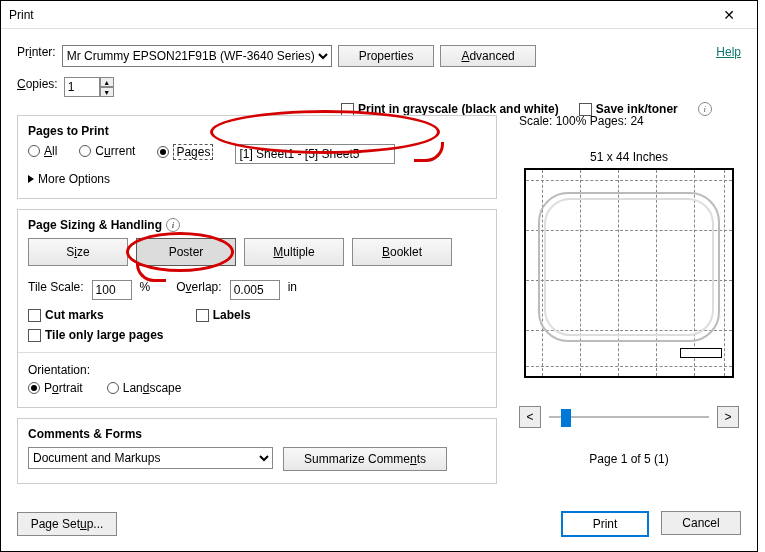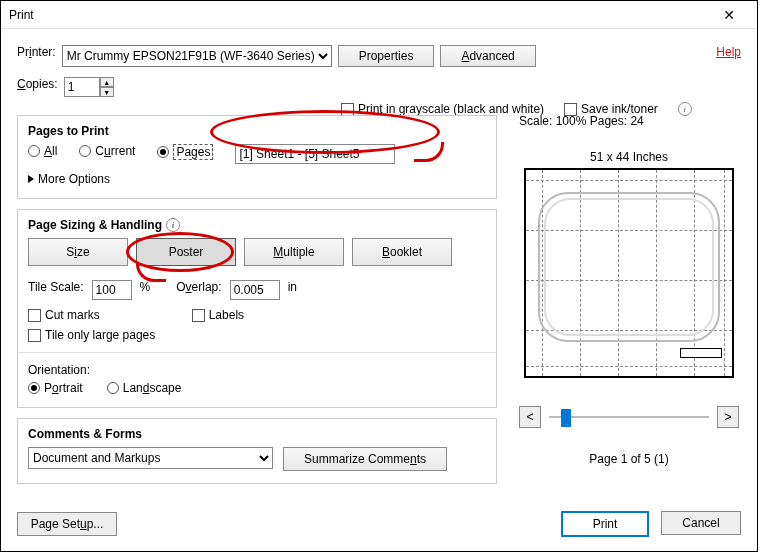--- a/index.html
+++ b/index.html
@@ -15,7 +15,7 @@
   select.printer { width:270px; height:22px; border:1px solid #7a7a7a; background:#fff; }
   .btn { height:22px; padding:0 20px; border:1px solid #8a8a8a; background:linear-gradient(#f8f8f8,#e8e8e8); cursor:pointer; white-space:nowrap; }
   .btn.active { border:1px solid #5a5a5a; background:#dcdcdc; }
-  .help { margin-left:auto; color:#b91c1c; text-decoration:underline; cursor:pointer; }
+  .help { margin-left:auto; color:#0f766e; text-decoration:underline; cursor:pointer; }
   .spin { display:inline-flex; }
   .spin input { width:36px; height:20px; border:1px solid #888; text-align:left; padding:0 3px; }
   .spin .arrows { display:flex; flex-direction:column; }

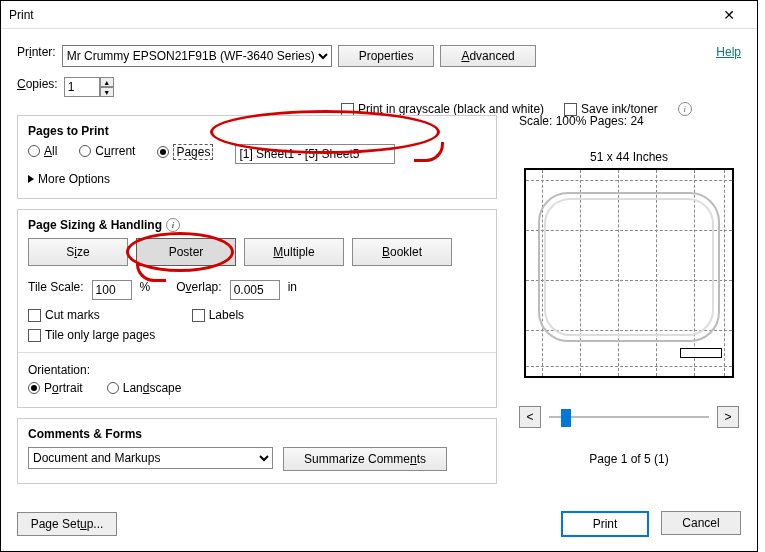--- a/index.html
+++ b/index.html
@@ -20,7 +20,7 @@
   .spin input { width:36px; height:20px; border:1px solid #888; text-align:left; padding:0 3px; }
   .spin .arrows { display:flex; flex-direction:column; }
   .spin .arrows div { width:14px; height:10px; border:1px solid #888; background:#eee; font-size:7px; display:flex; align-items:center; justify-content:center; cursor:pointer; line-height:1;}
-  .chk { display:inline-flex; align-items:center; gap:4px; }
+  .chk { display:inline-flex; align-items:center; gap:4px;font-weight:bold; }
   .chk .box { width:13px; height:13px; border:1px solid #555; background:#fff; }
   .info-icon { width:14px; height:14px; border:1px solid #888; border-radius:50%; display:inline-flex; align-items:center; justify-content:center; font-size:9px; color:#666; font-style:italic; font-family:serif;}
   .group { border:1px solid #ccc; padding:8px 10px 12px; margin-top:10px; position:relative; }

